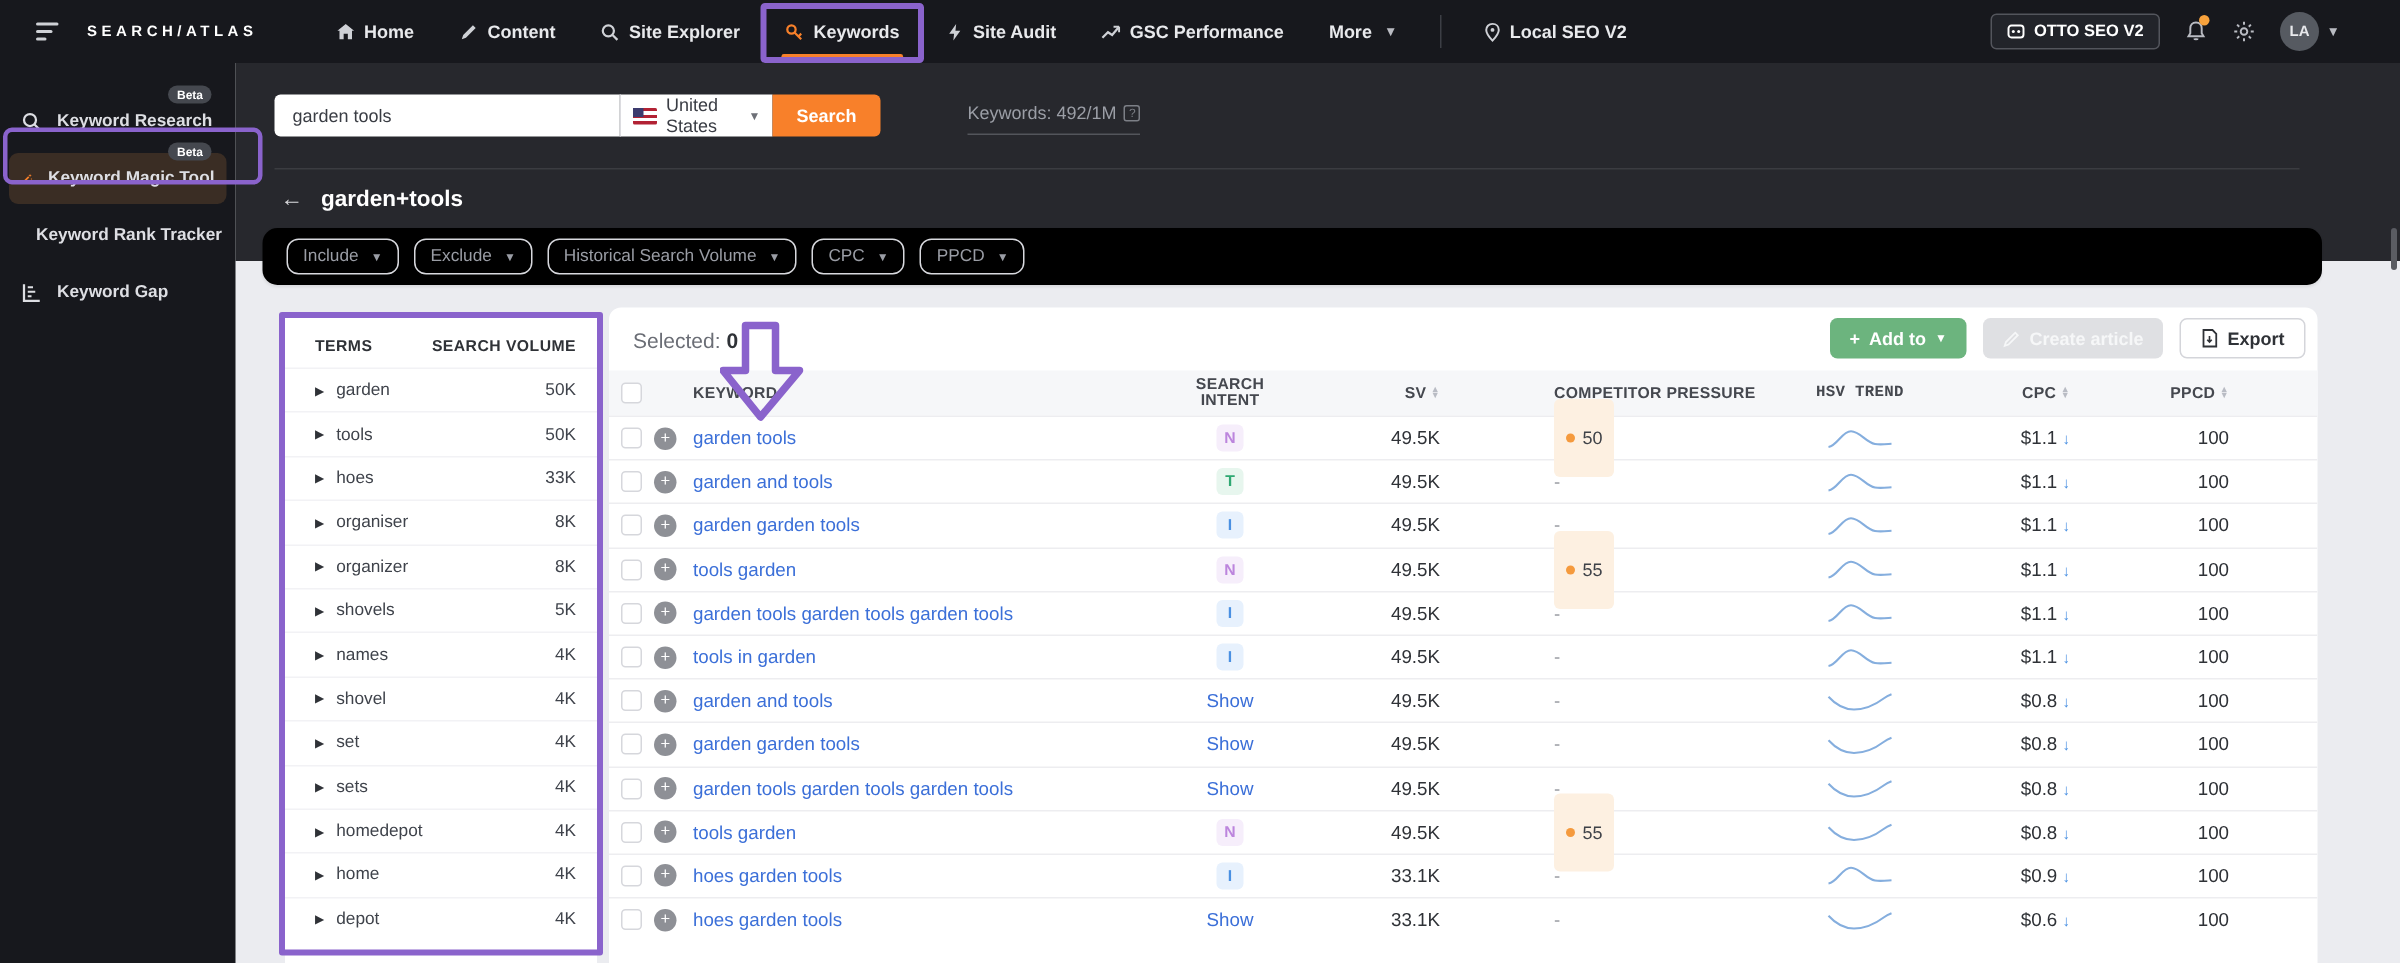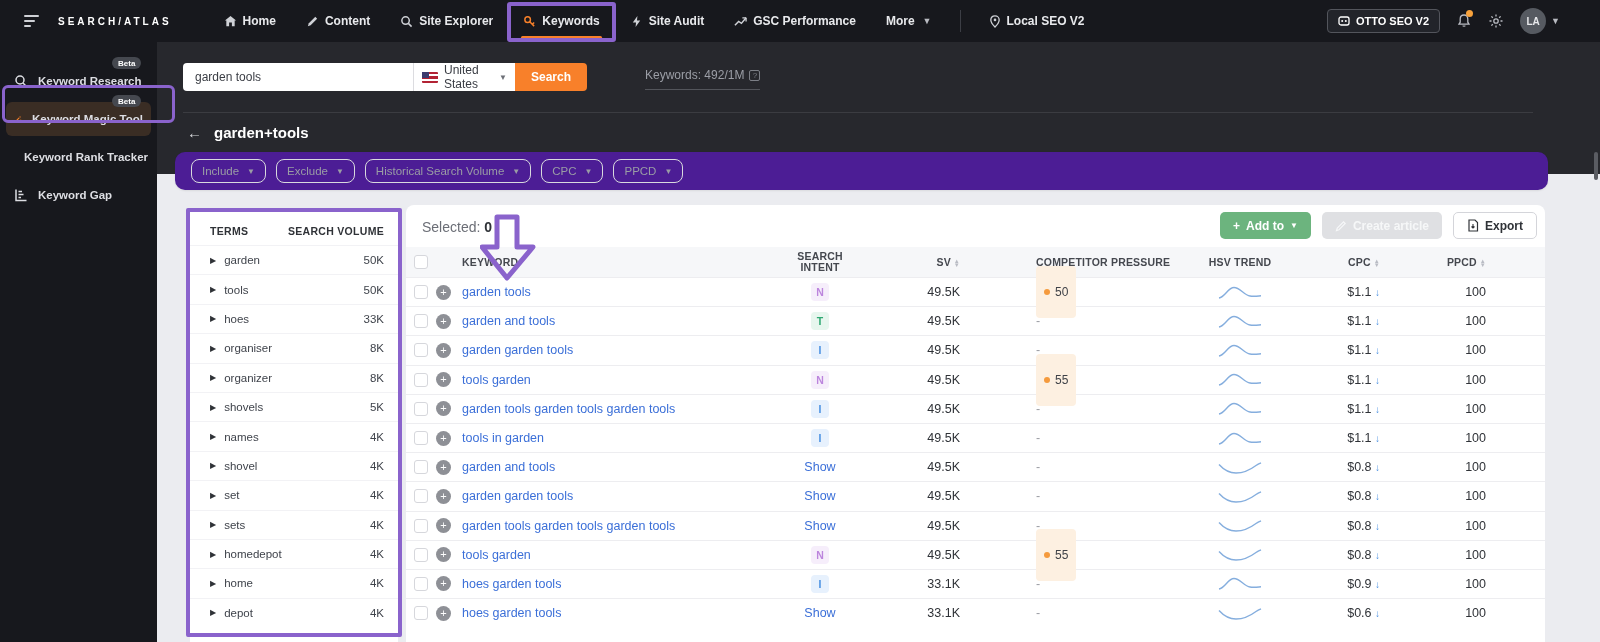--- a/index.html
+++ b/index.html
@@ -64,7 +64,7 @@
   .page-title { font-size:15px; font-weight:bold; }
 
   
-  .filter-card { position:absolute; left:175px; top:152px; width:1373px; height:38px; background:#4c1d95;
+  .filter-card { position:absolute; left:175px; top:152px; width:1373px; height:38px; background:#000000;
                  border-radius:10px; display:flex; align-items:center; gap:10px; padding:0 16px; z-index:5;
                  box-shadow:0 1px 2px rgba(0,0,0,.08); }
   .pill { display:flex; align-items:center; gap:8px; border:1px solid #d8d9de; border-radius:8px; height:24px;

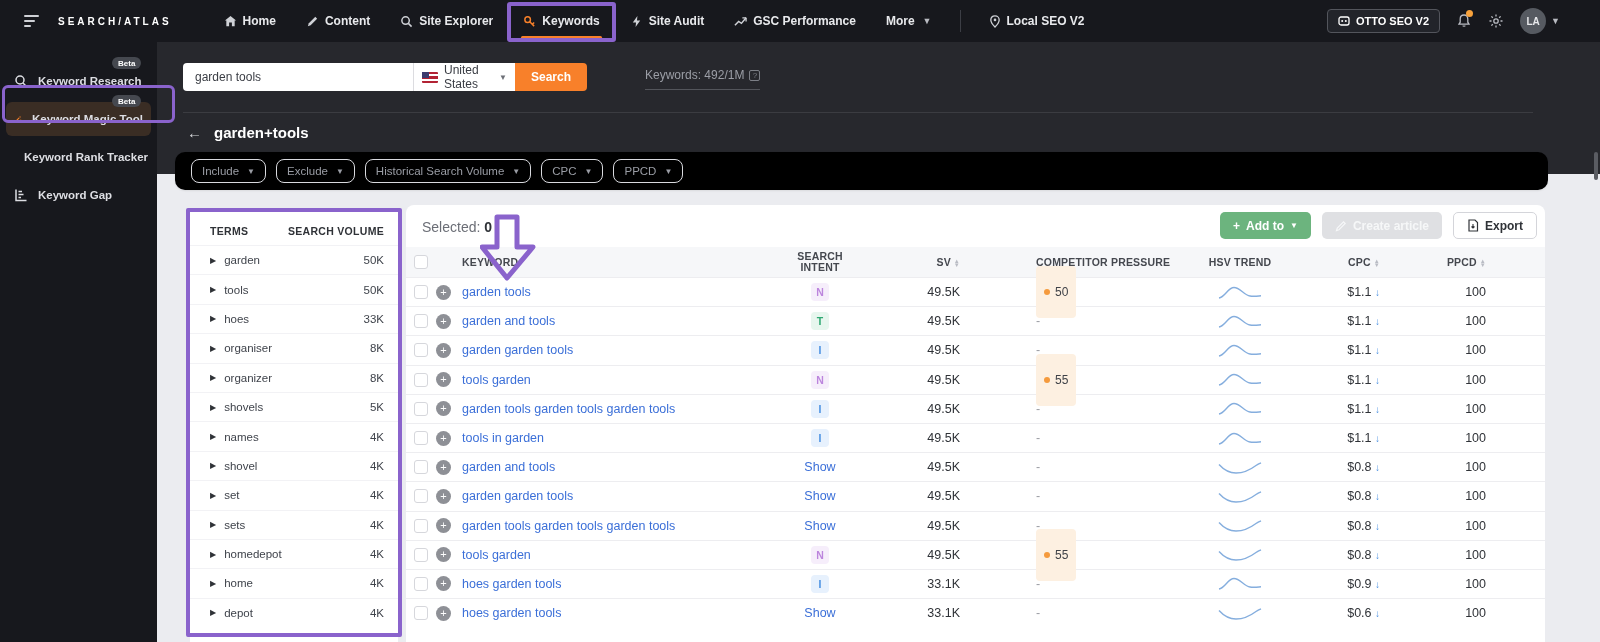--- a/index.html
+++ b/index.html
@@ -119,7 +119,7 @@
                  padding:19px 8px; font-size:12px; color:#3f4248; }
   .press-dot { width:6px; height:6px; border-radius:50%; background:#f59a3d; }
   .press-dash { color:#9a9da3; }
-  .c-trend { width:100px; display:flex; justify-content:center; }
+  .c-trend { width:100px; display:flex; justify-content:center;font-family:Liberation Mono, monospace; }
   .c-cpc { width:90px; text-align:right; white-space:nowrap; }
   .cpc-arrow { color:#4a90e2; font-size:10px; }
   .c-ppcd { width:110px; text-align:right; padding-right:4px; }

